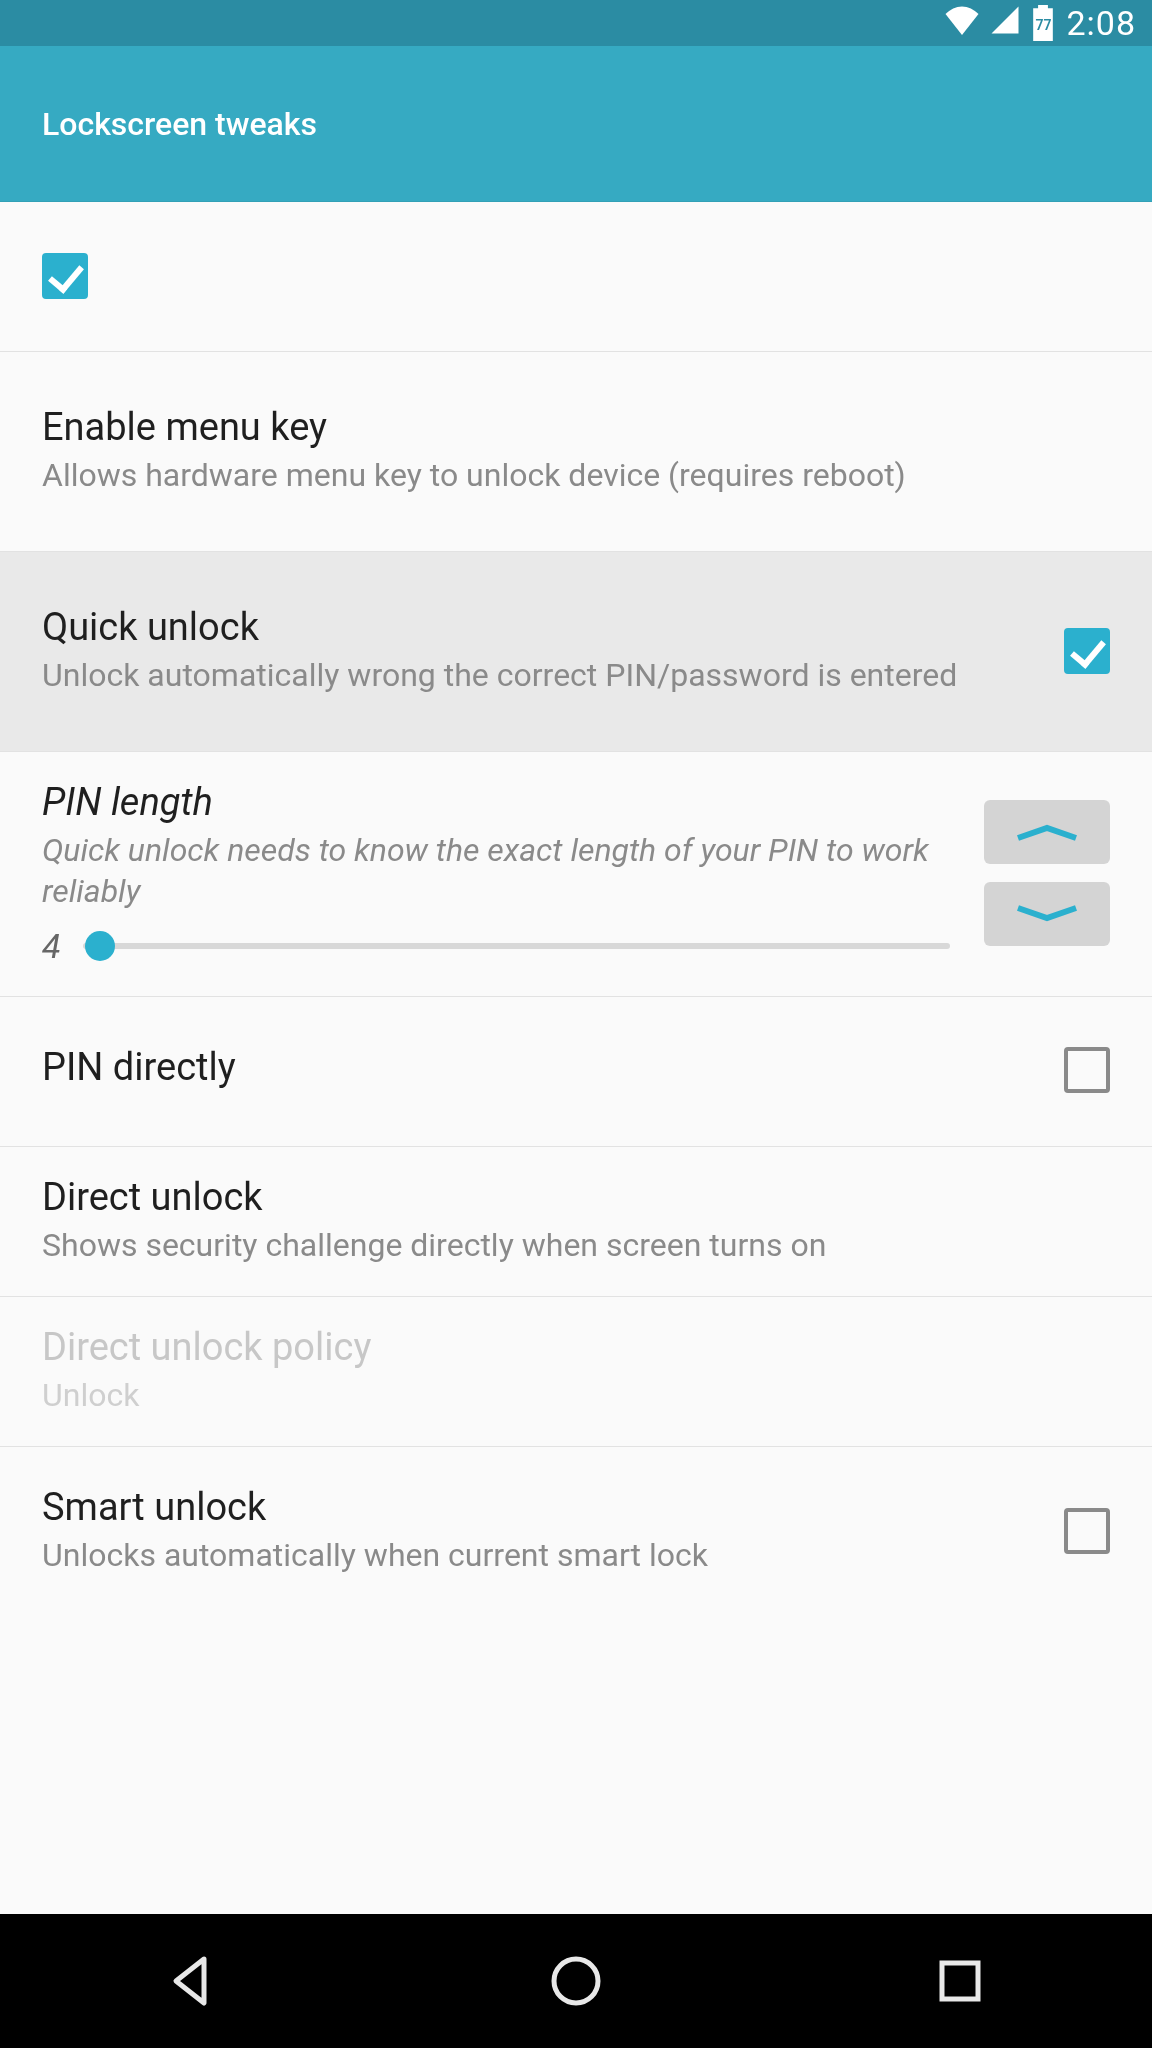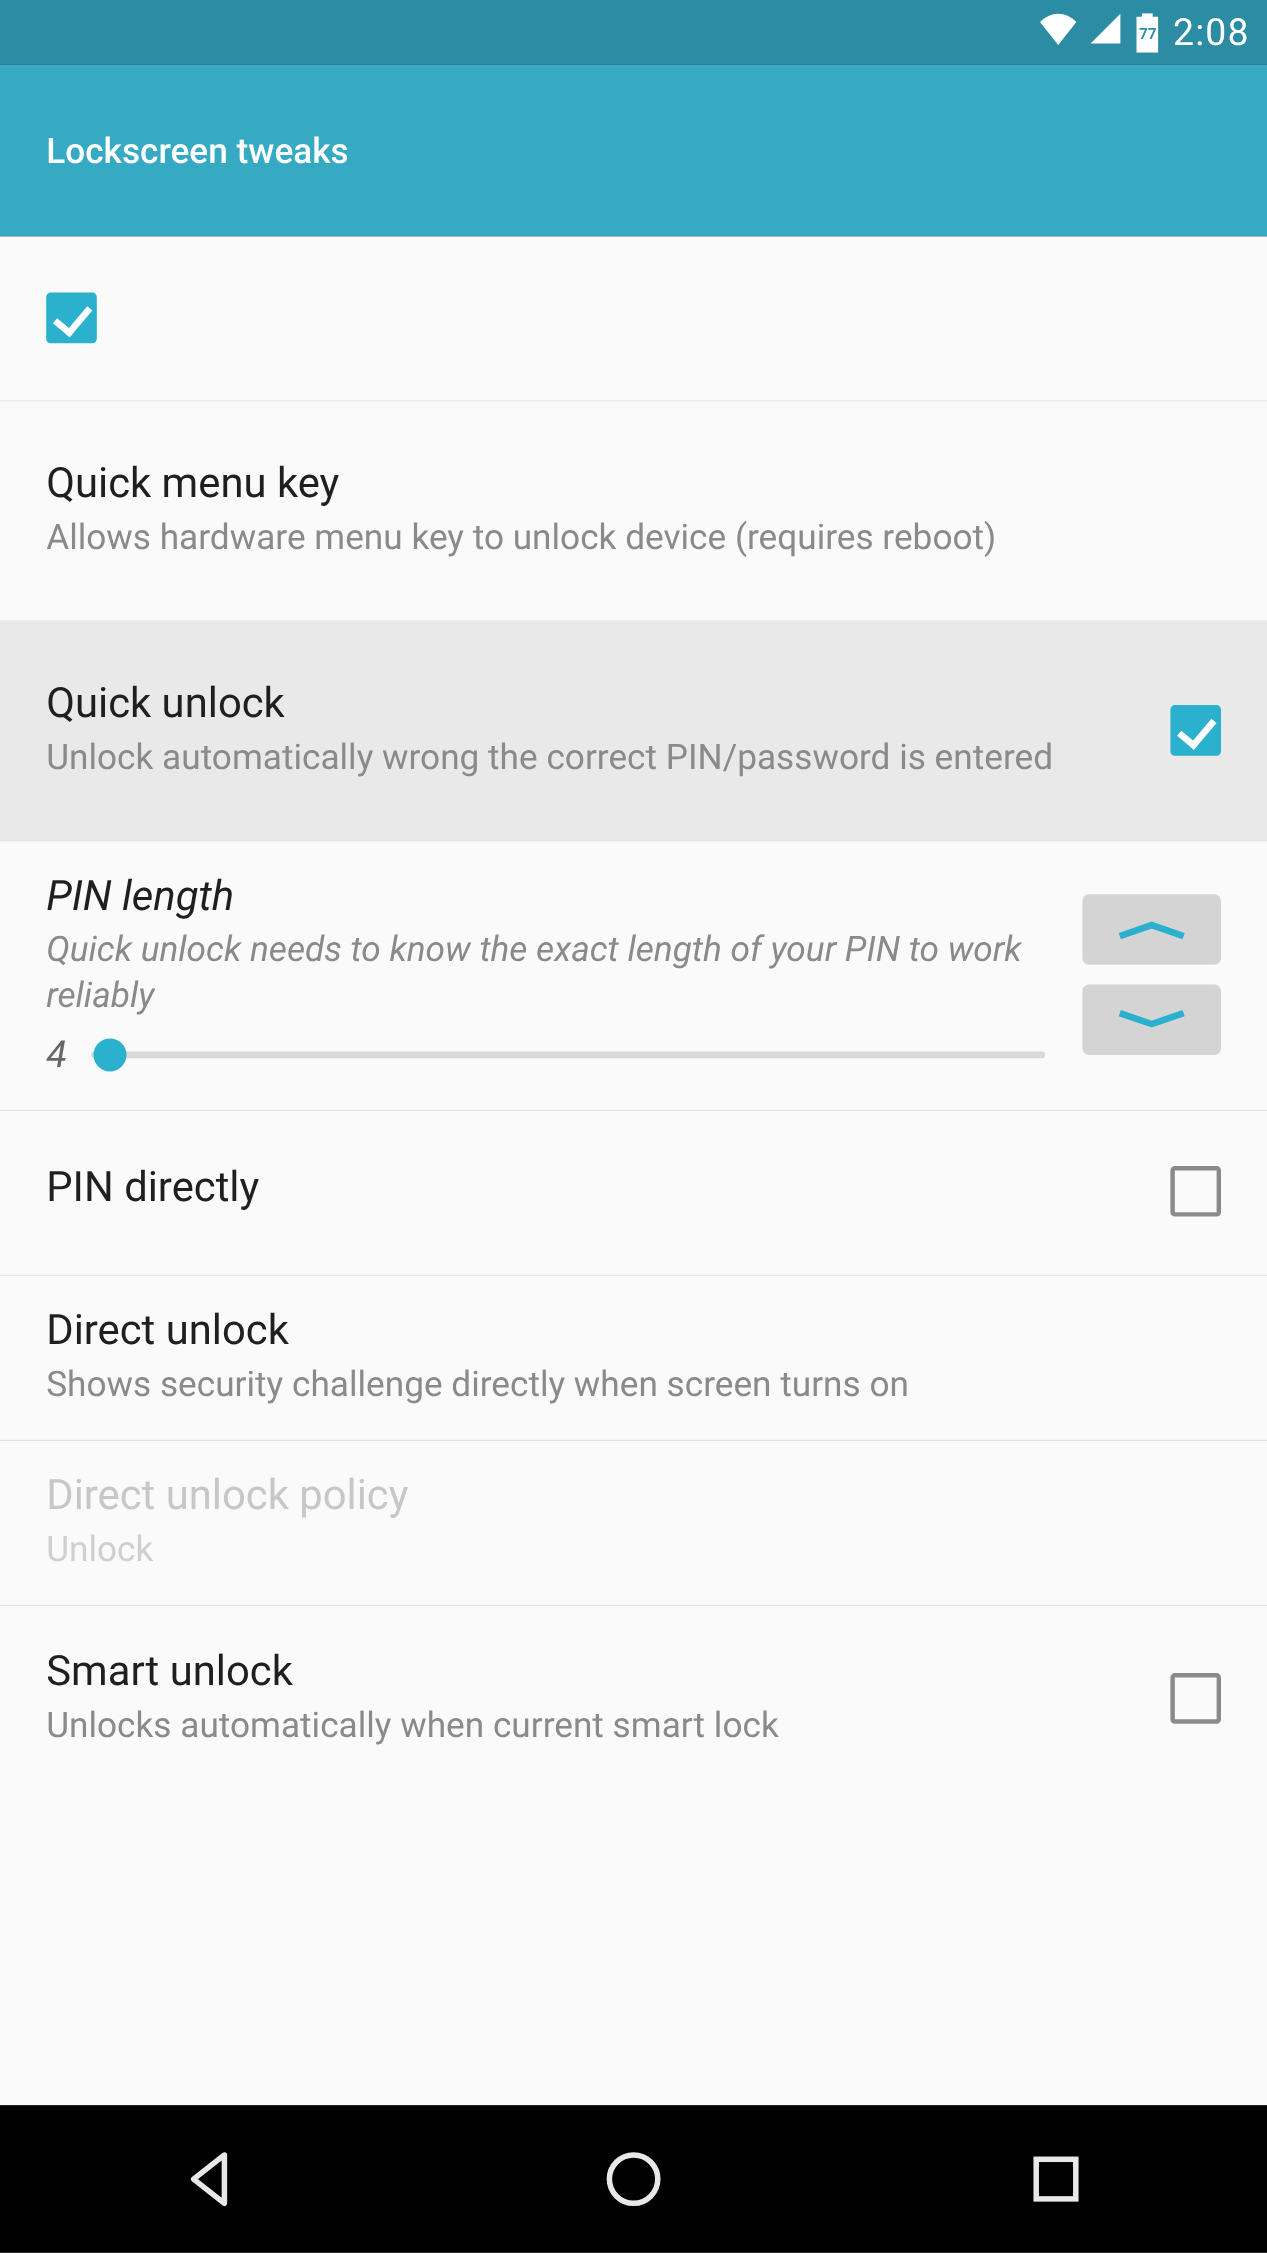--- a/index.html
+++ b/index.html
@@ -21,7 +21,7 @@
   
 
   .statusbar {
-    height: 59px;
+    height: 46px;
     background: #2b8ca3;
     display: flex;
     align-items: center;

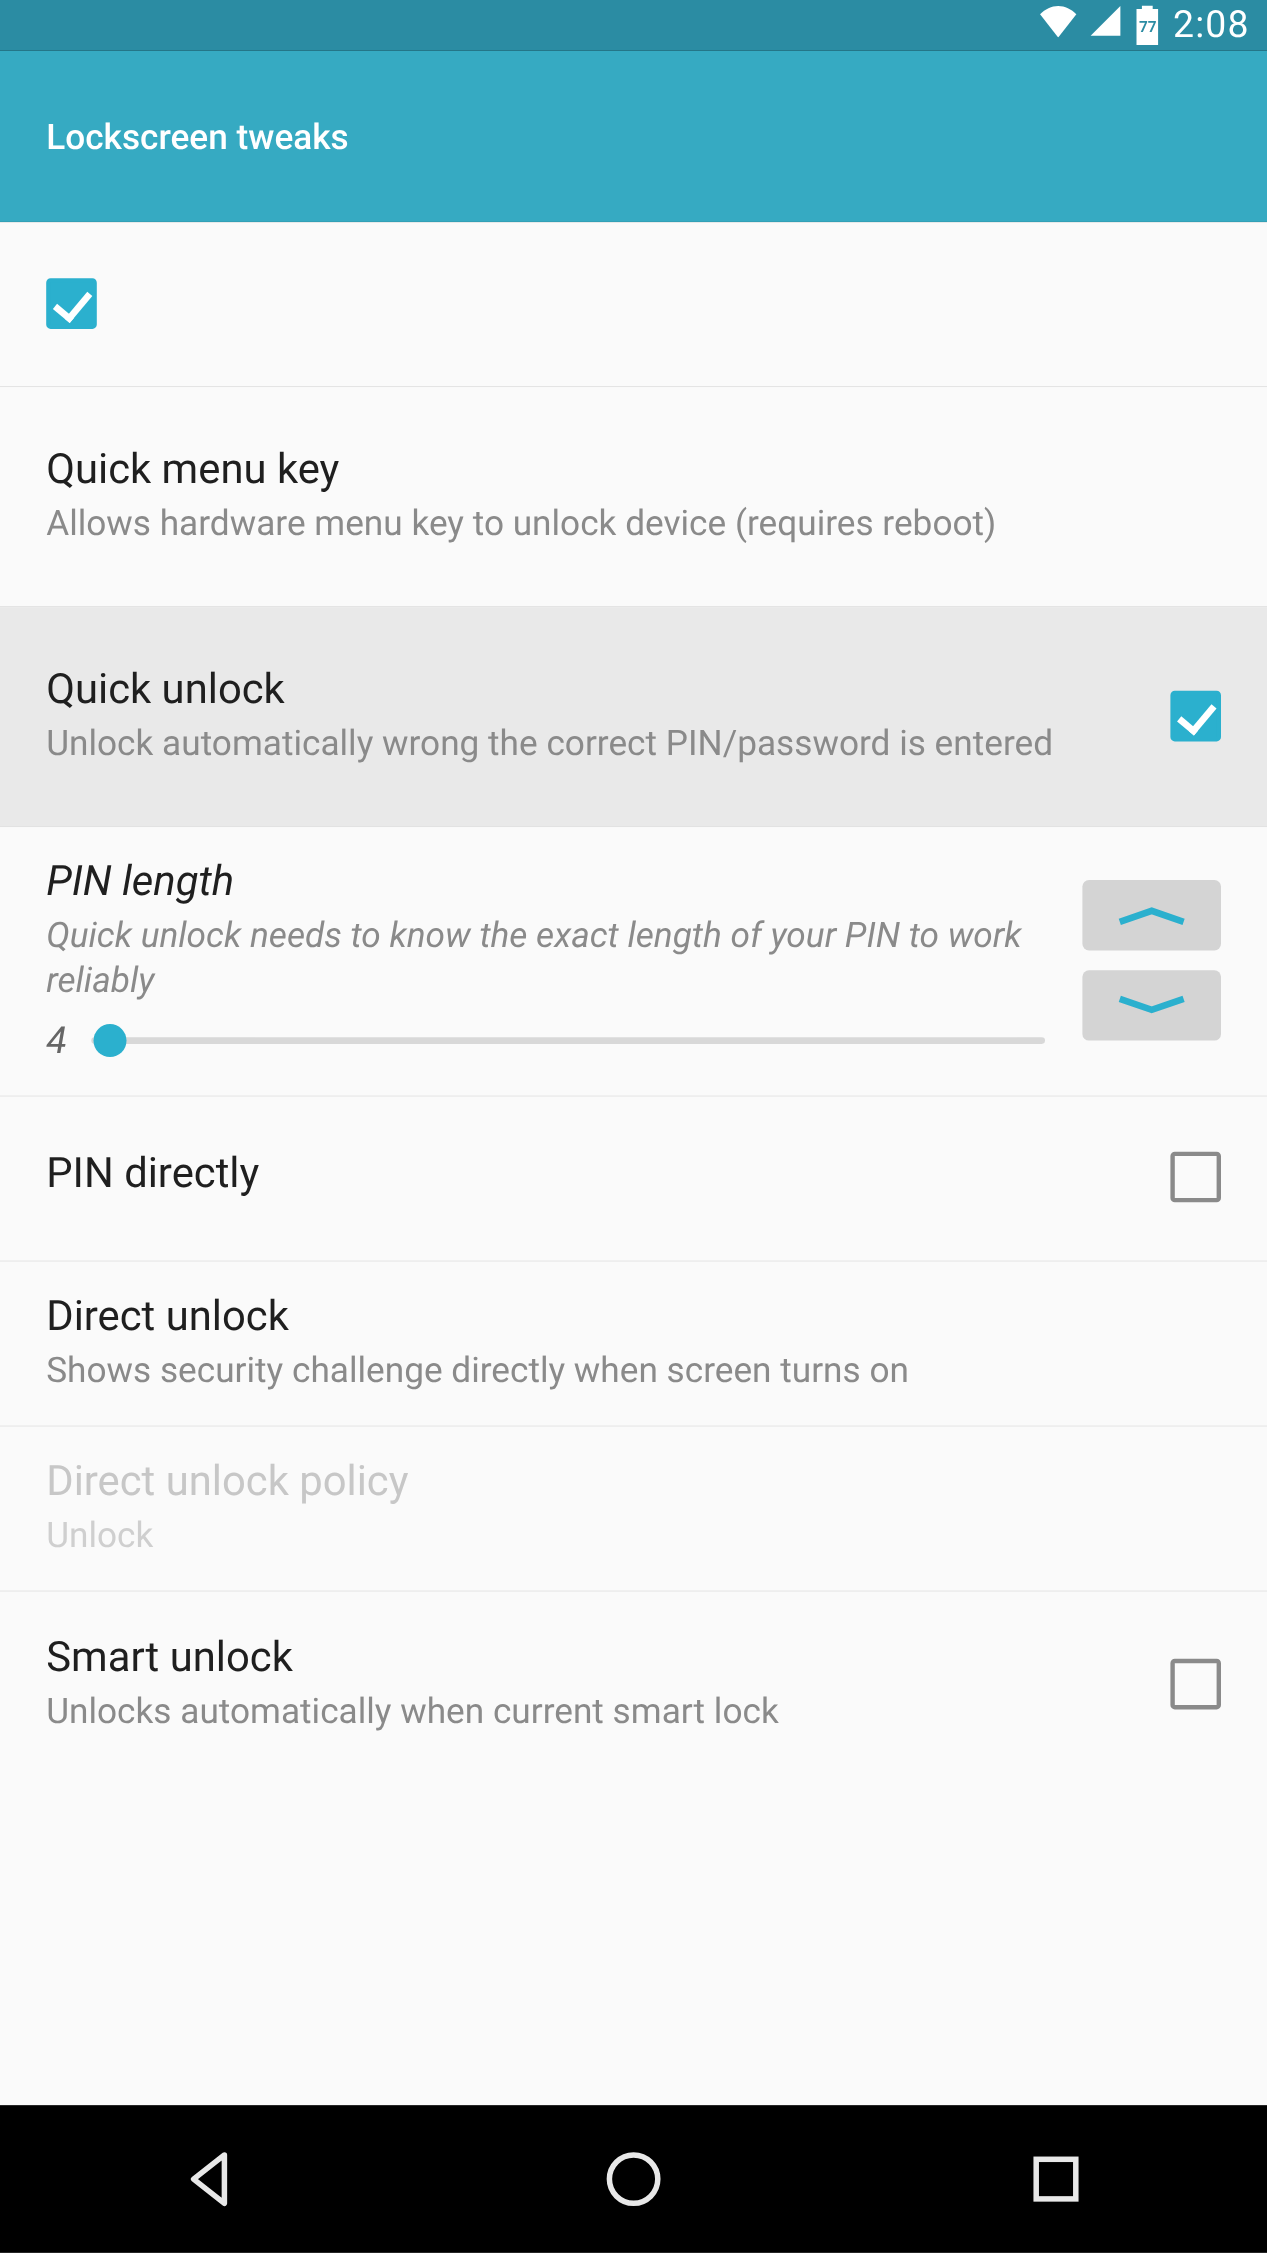--- a/index.html
+++ b/index.html
@@ -157,7 +157,7 @@
 
     <div class="item tall">
       <div class="texts">
-        <div class="title">Quick menu key</div>
+        <div class="title">Enable menu key</div>
         <div class="sub">Allows hardware menu key to unlock device (requires reboot)</div>
       </div>
     </div>

